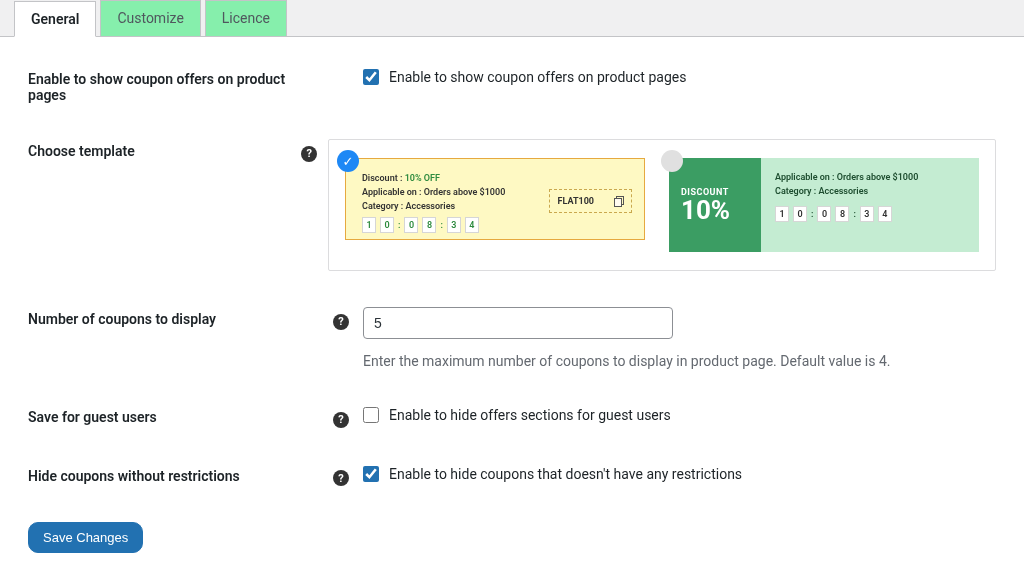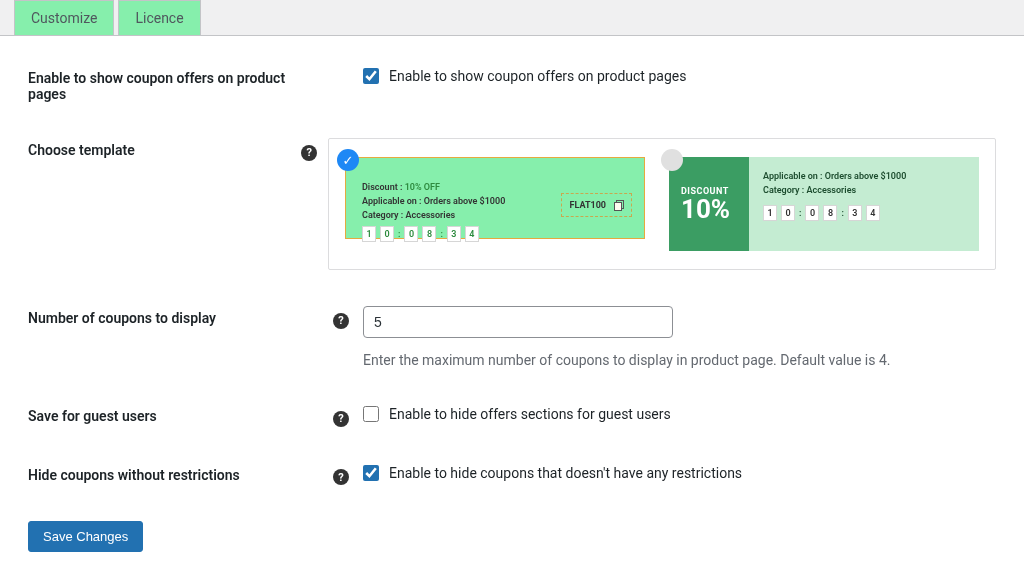--- a/index.html
+++ b/index.html
@@ -269,6 +269,7 @@
 <body>
 
 <div class="tabs-wrapper">
+  <div class="tab active">General</div>
   <div class="tab">Customize</div>
   <div class="tab">Licence</div>
 </div>

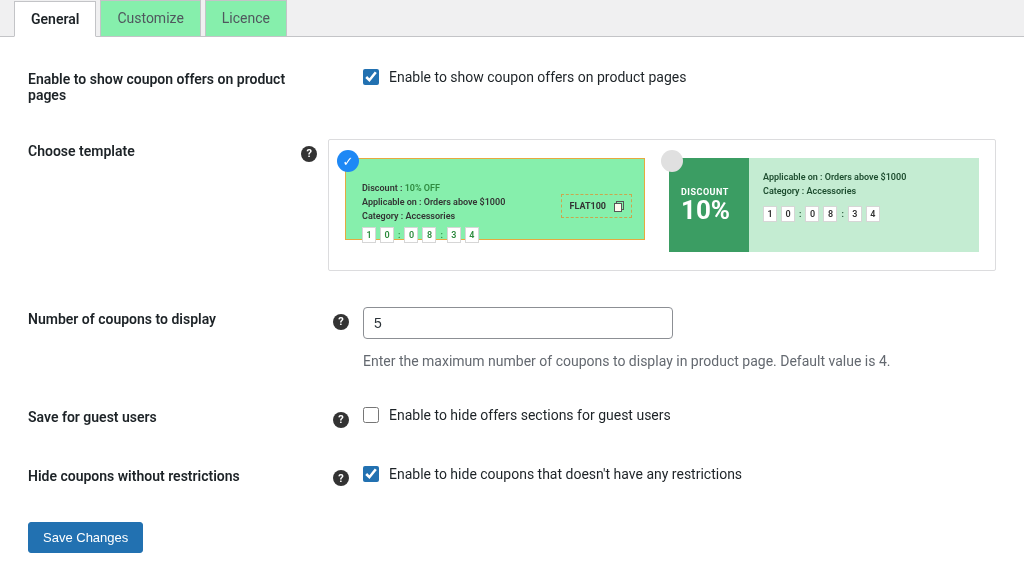--- a/index.html
+++ b/index.html
@@ -125,10 +125,10 @@
     }
     .tpl1 {
       border: 1px solid #e6a93f;
-      background: #86efac;
+      background: #fef9c3;
       height: 82px;
       display: flex;
-      padding: 24px 12px 10px 16px;
+      padding: 14px 12px 10px 16px;
       cursor: pointer;
     }
     .tpl1-main {

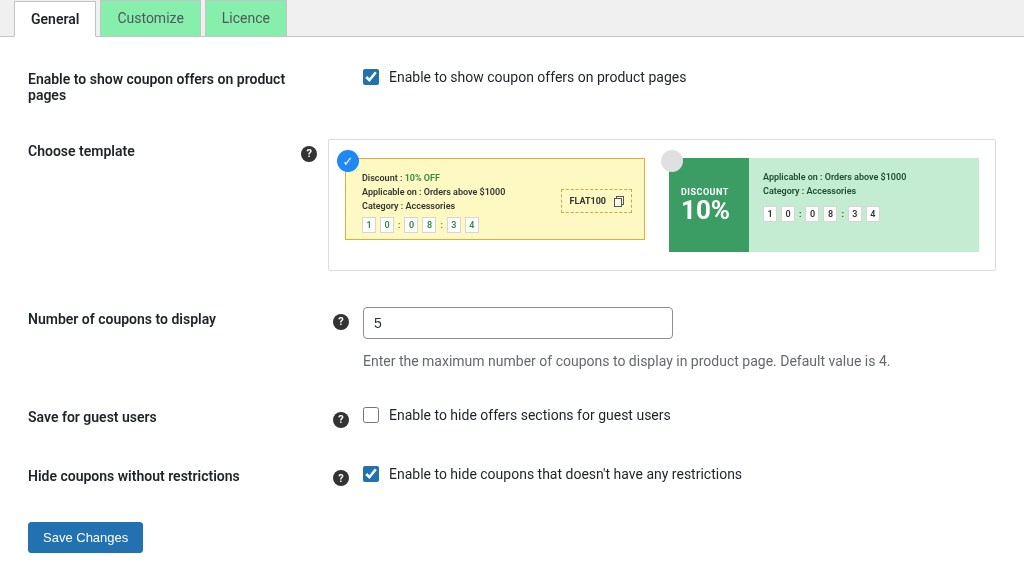--- a/index.html
+++ b/index.html
@@ -202,7 +202,7 @@
     .tpl2-left {
       background: #3b9d63;
       color: #fff;
-      width: 80px;
+      width: 92px;
       display: flex;
       flex-direction: column;
       justify-content: center;

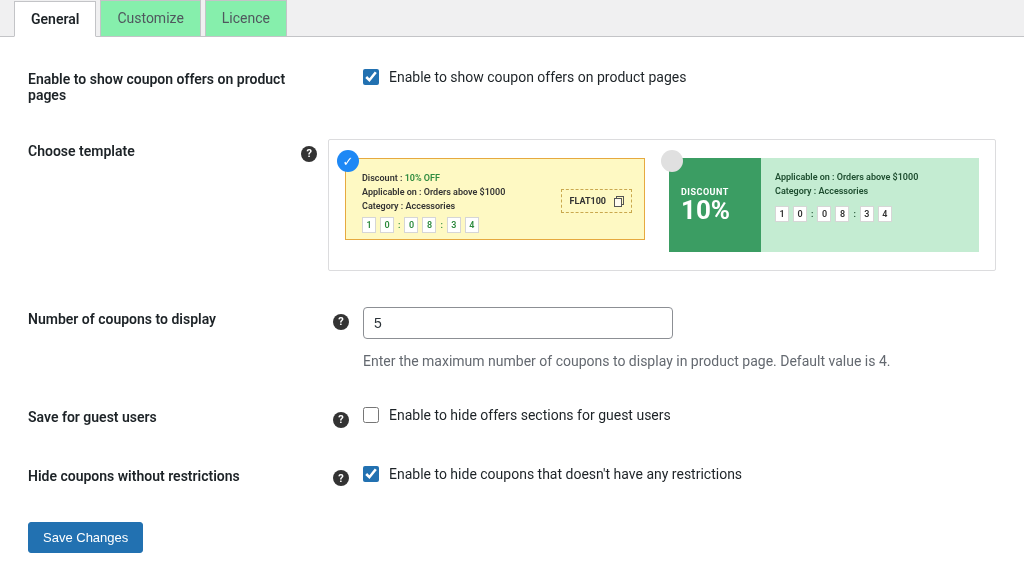--- a/index.html
+++ b/index.html
@@ -175,7 +175,7 @@
       color: #333;
       display: flex;
       align-items: flex-end;
-      gap: 8px;
+      gap: 20px;
     }
     .copy-icon {
       width: 9px;

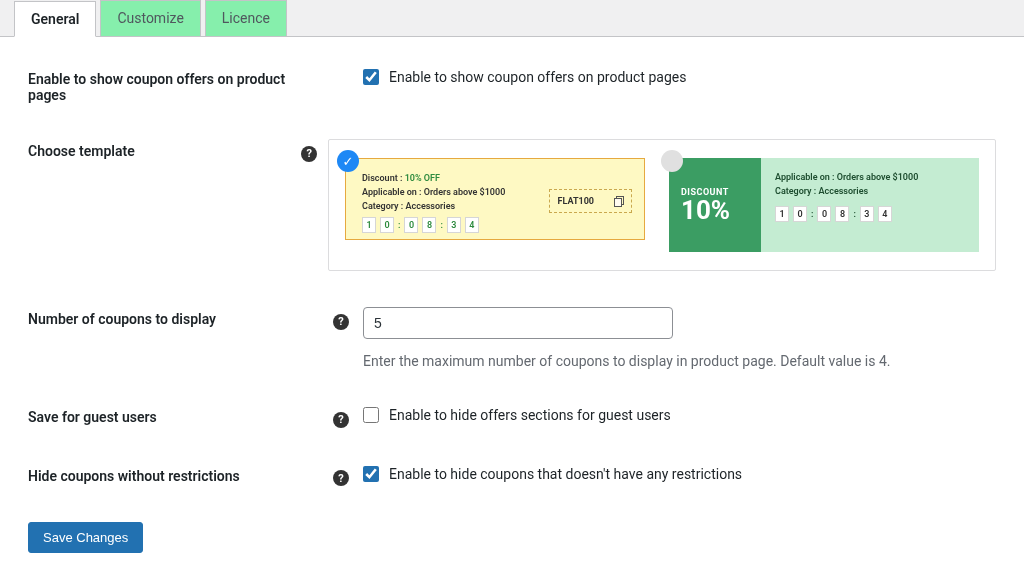--- a/index.html
+++ b/index.html
@@ -259,7 +259,7 @@
       background: #2271b1;
       color: #fff;
       border: 1px solid #2271b1;
-      border-radius: 3px;
+      border-radius: 10px;
       padding: 7px 14px;
       font-size: 13px;
       cursor: pointer;

